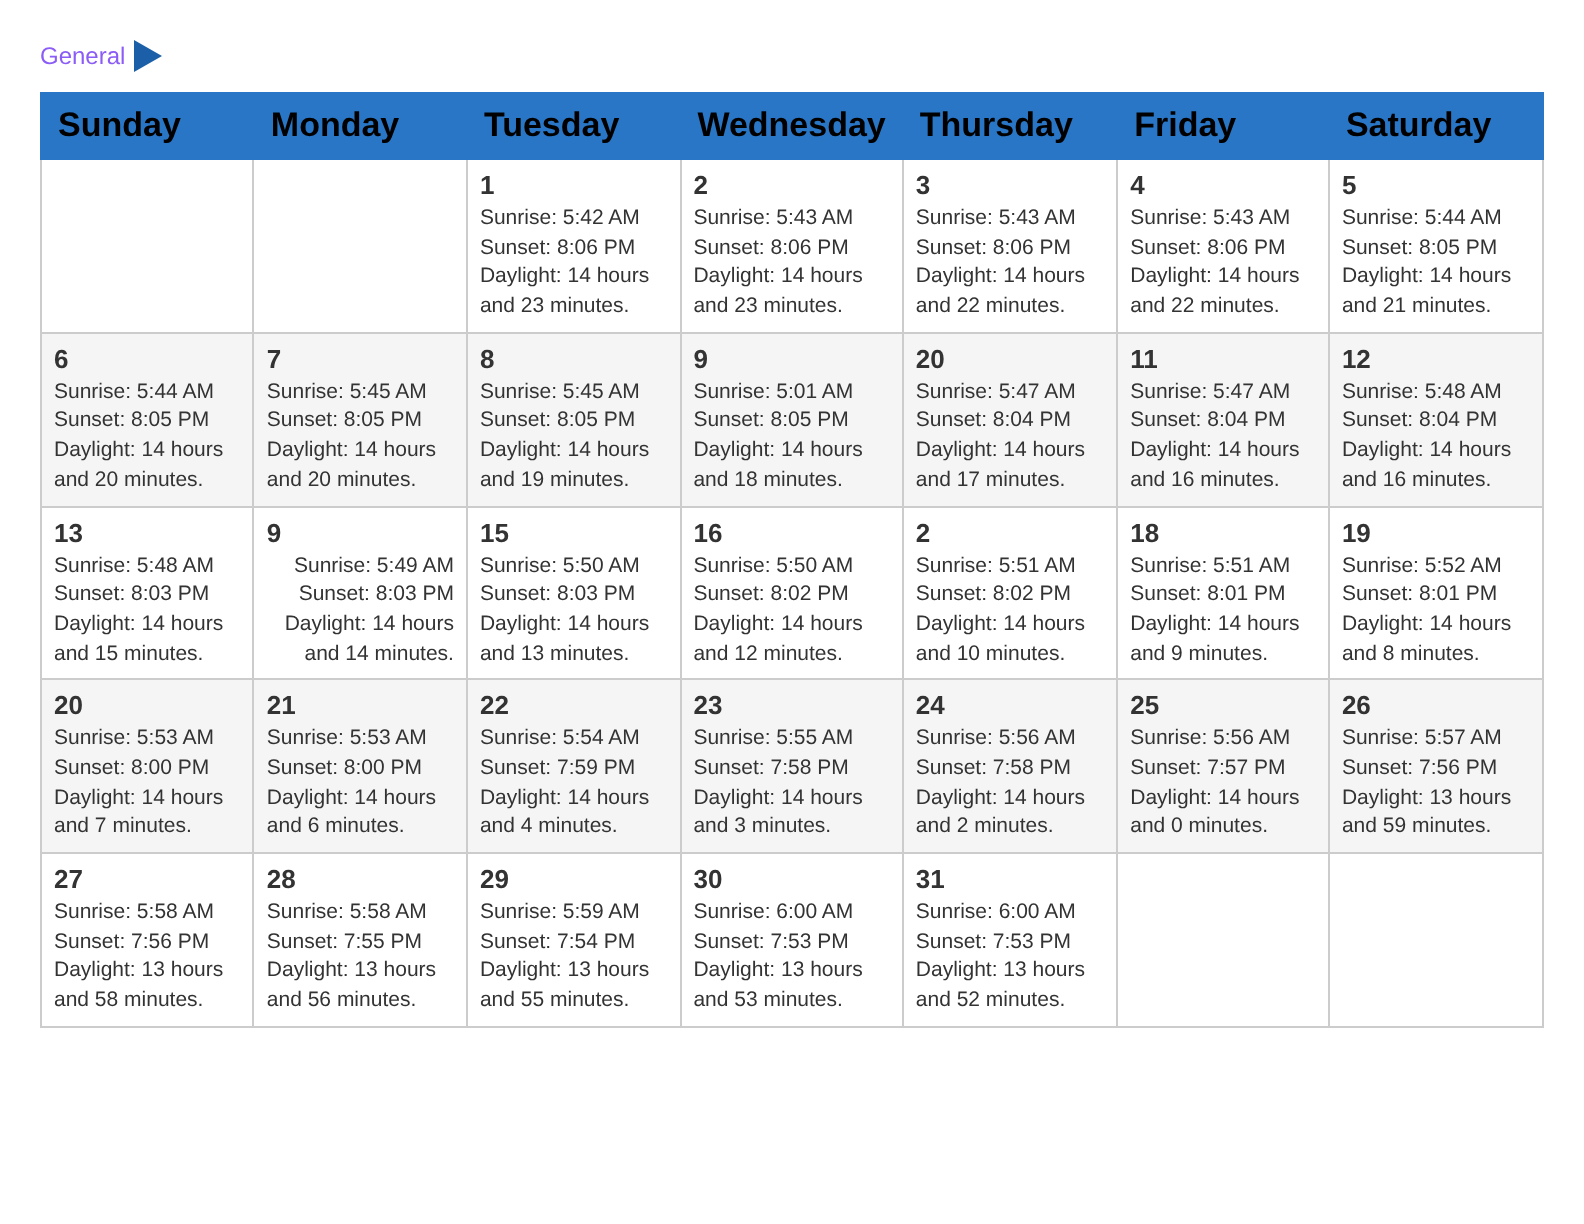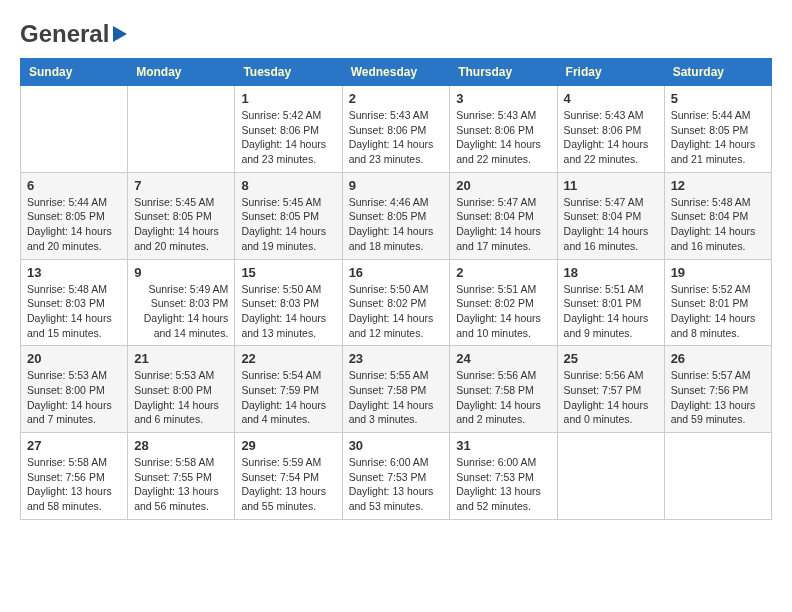--- a/index.html
+++ b/index.html
@@ -81,7 +81,7 @@
 <div class="header">
   <div class="logo">
     <div style="display:flex;align-items:center;">
-      <span style="font-size:24px;font-weight:bold;color:#404040;">General</span>
+      <span style="font-size:12px;font-weight:normal;color:#8b5cf6;">General</span>
       <span style="display:inline-block;width:0;height:0;border-top:8px solid transparent;border-bottom:8px solid transparent;border-left:14px solid #1a5fa8;margin-left:4px;"></span>
     </div>
     <span style="font-size:18px;font-weight:bold;color:#1a5fa8;"></span>

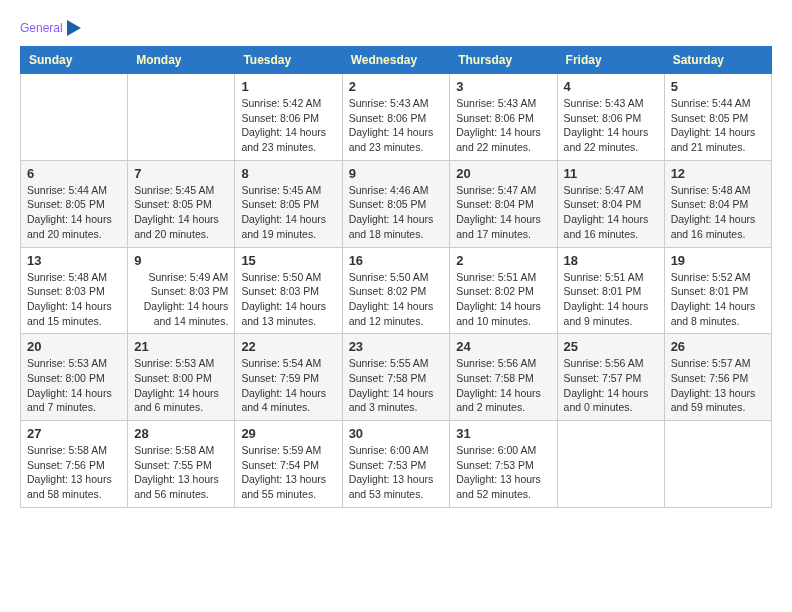--- a/index.html
+++ b/index.html
@@ -40,10 +40,10 @@
     }
     .calendar th {
       background: #2a76c6;
-      color: #fef9c3;
+      color: #000000;
       text-align: left;
       padding: 6px 8px;
-      font-size: 12px;
+      font-size: 17px;
       font-weight: bold;
       border: 1px solid #2a76c6;
     }

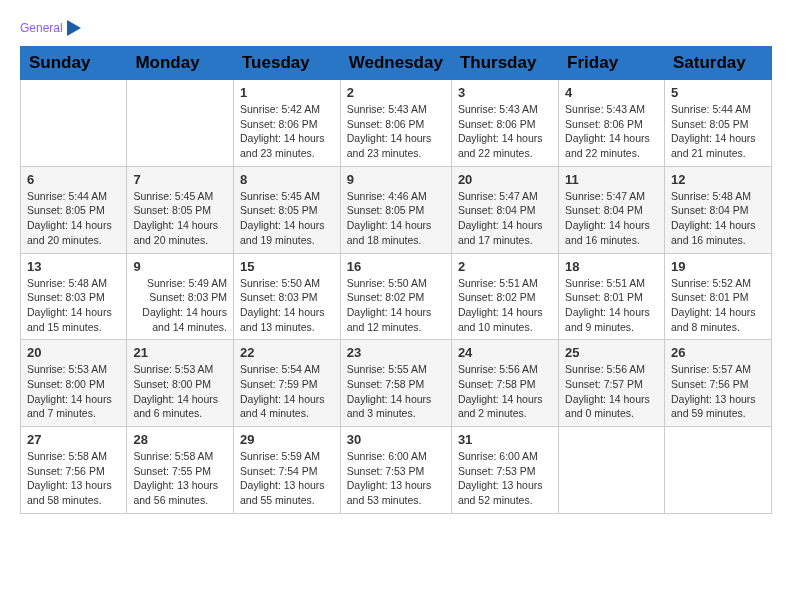--- a/index.html
+++ b/index.html
@@ -160,7 +160,7 @@
         </td>
         <td>
           <span class="day-number">9</span>
-          <div class="day-info" style="white-space: pre-line;">Sunrise: 4:46 AM
+          <div class="day-info" style="white-space: pre-line;">Sunrise: 5:01 AM
 Sunset: 8:05 PM
 Daylight: 14 hours and 18 minutes.</div>
         </td>

